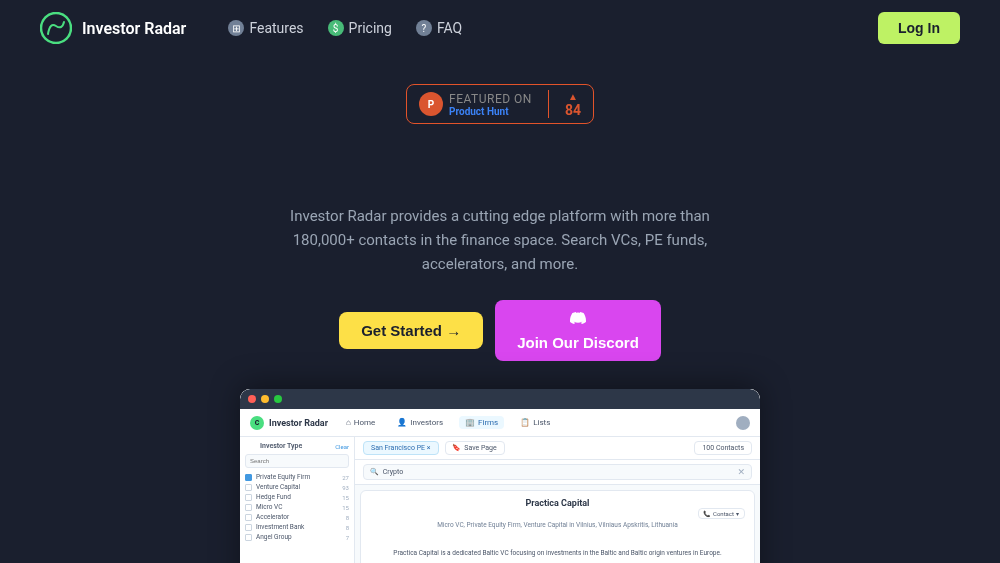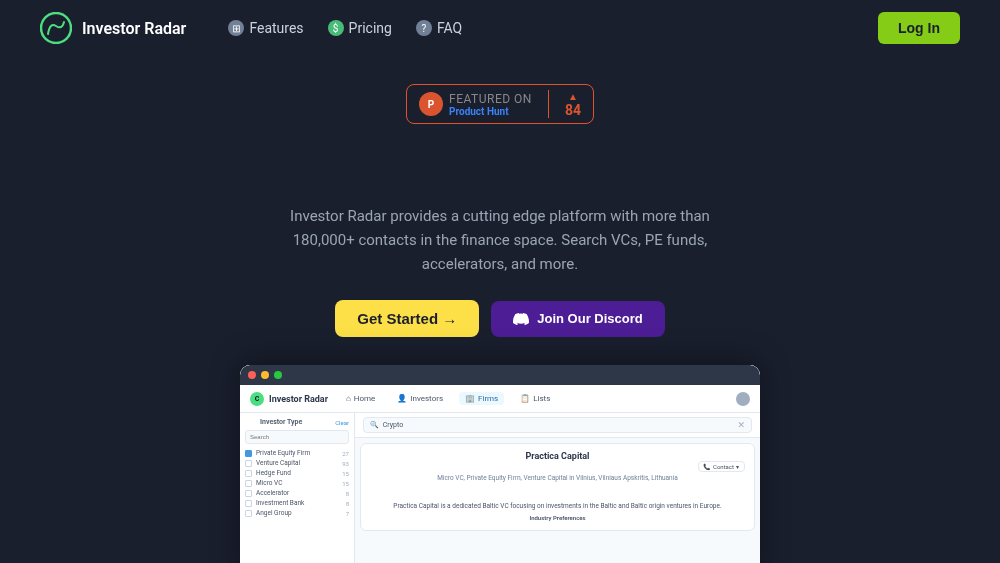--- a/index.html
+++ b/index.html
@@ -66,7 +66,7 @@
     .nav-icon.green { background: #48bb78; }
     .nav-icon.gray { background: #718096; }
     .login-btn {
-      background: #84cc16;
+      background: #bef264;
       color: #1a1f2e;
       border: none;
       padding: 8px 20px;

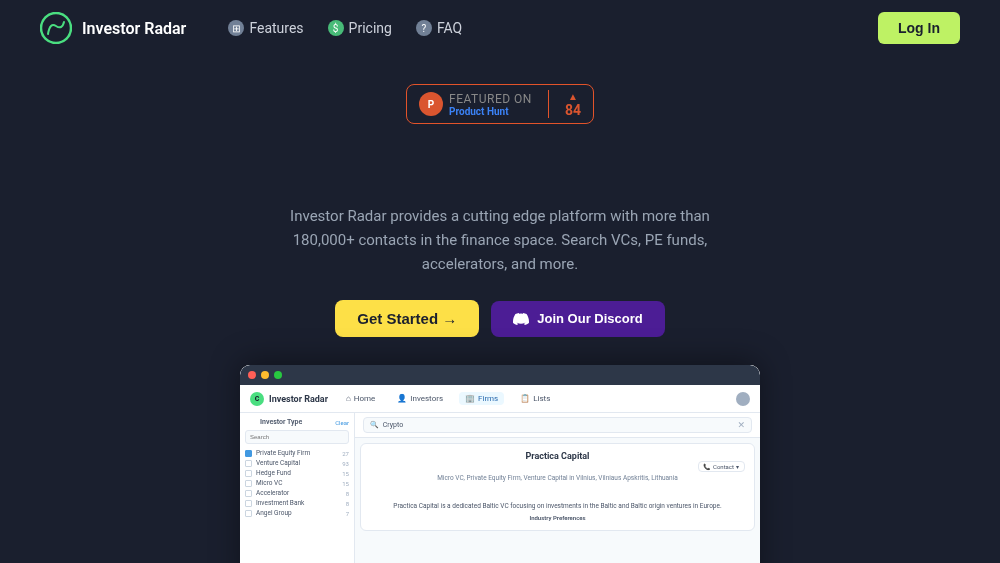--- a/index.html
+++ b/index.html
@@ -185,17 +185,18 @@
       gap: 6px;
     }
     .btn-discord {
-      background: #4c1d95;
+      background: #d946ef;
       color: #fff;
       border: none;
       padding: 10px 22px;
       border-radius: 8px;
-      font-size: 13px;
+      font-size: 15px;
       font-weight: 600;
       cursor: pointer;
       display: flex;
       align-items: center;
       gap: 8px;
+      flex-direction: column;
     }
 
     

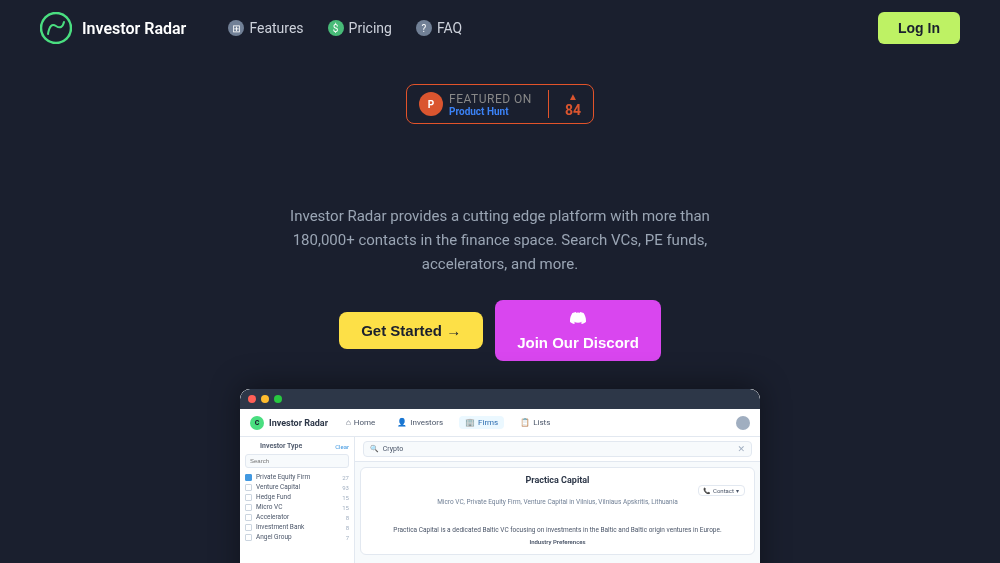--- a/index.html
+++ b/index.html
@@ -645,6 +645,16 @@
 
         <div class="app-main">
 
+          <div class="app-filters">
+            <div class="filter-chip">
+              <span>San Francisco PE ×</span>
+            </div>
+            <div class="save-page-btn">
+              <span>🔖</span>
+              <span>Save Page</span>
+            </div>
+            <div class="contacts-count">100 Contacts</div>
+          </div>
 
           <div class="app-search-bar">
             <div class="search-input-inner">

